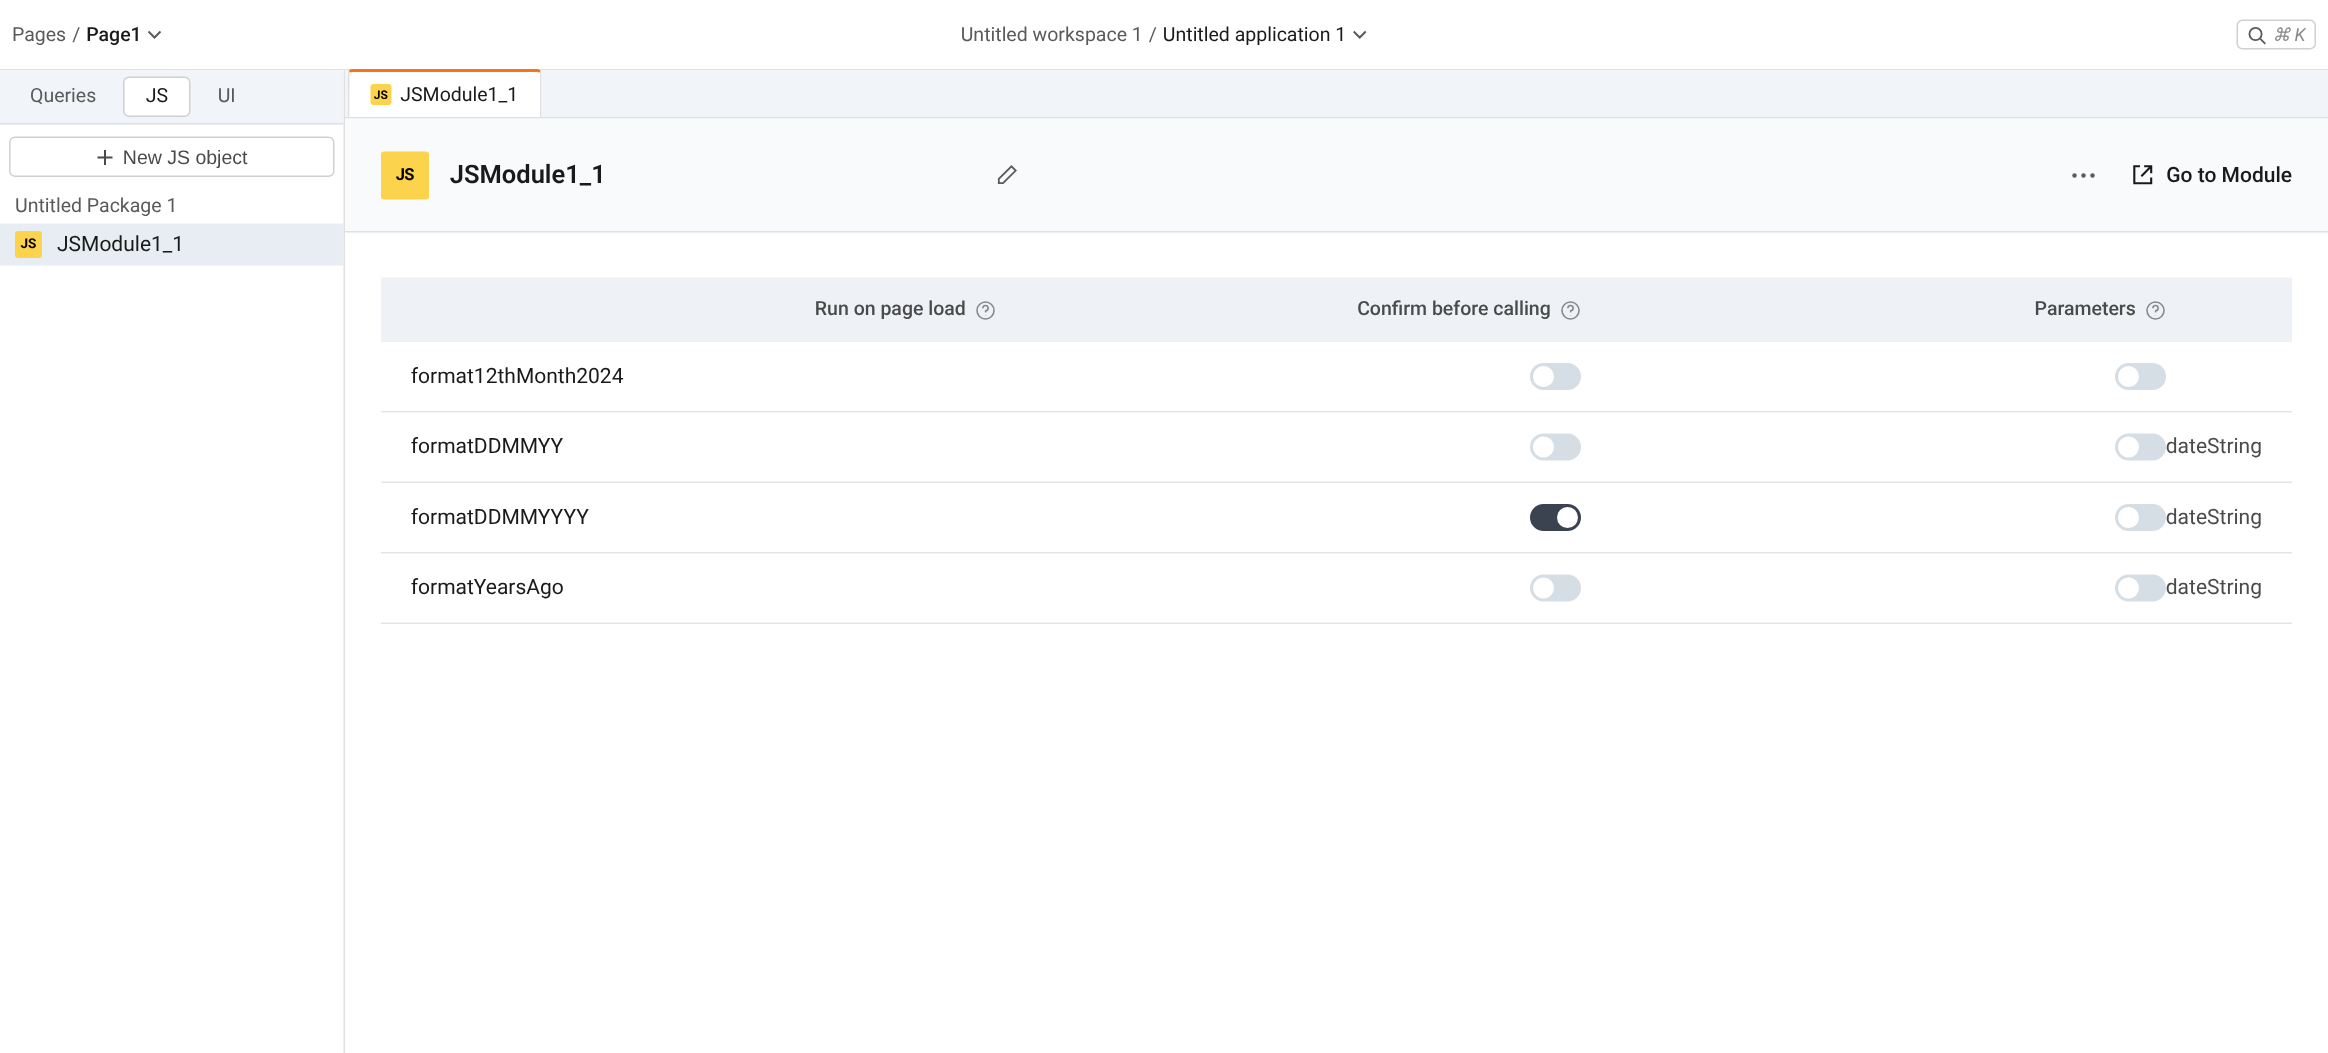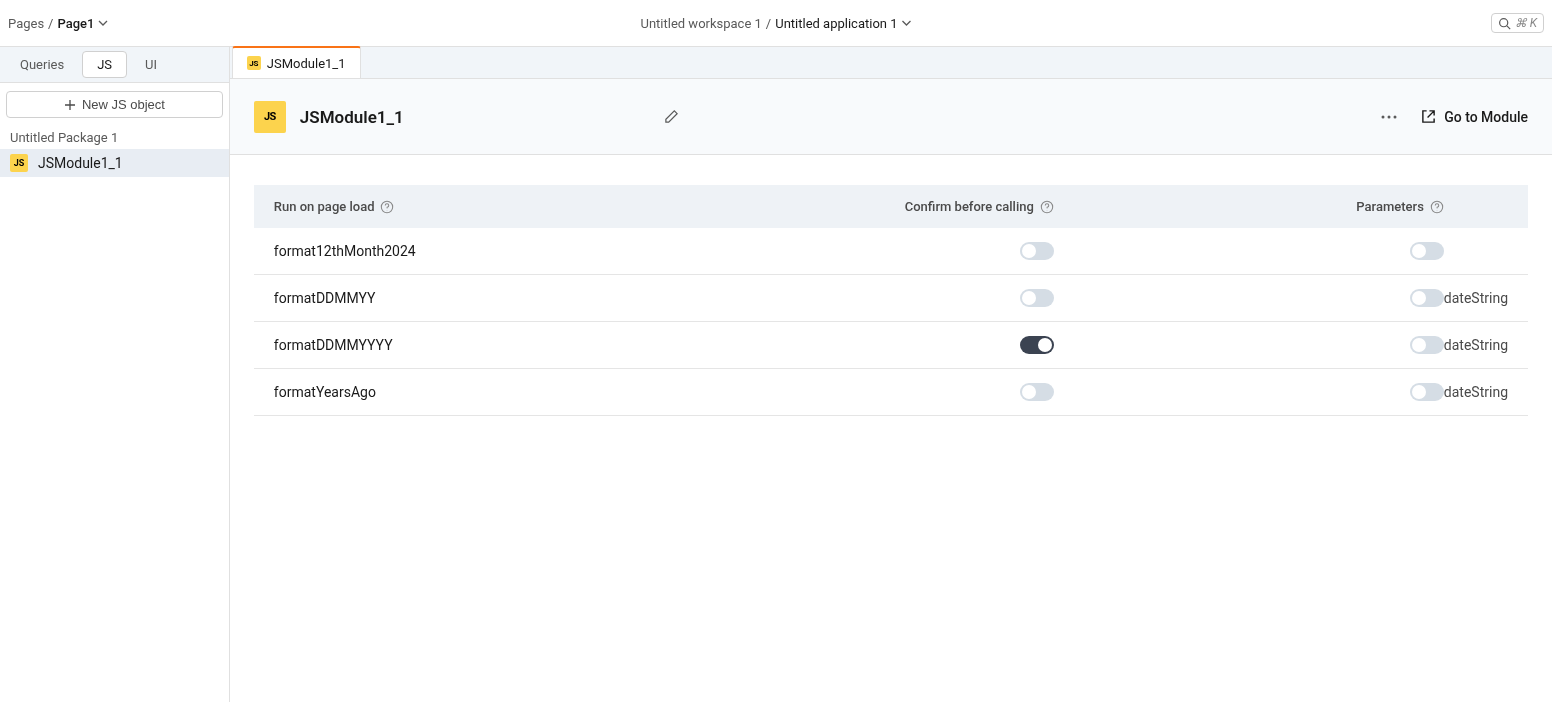--- a/index.html
+++ b/index.html
@@ -49,7 +49,7 @@
   .fn-table { width: 100%; }
   .fn-head { display: grid; grid-template-columns: 390px 390px 390px 1fr; background: #eef2f6; padding: 14px 20px; font-size: 13px; font-weight: 500; color: #4a4a4a; }
   .fn-head .col { display: flex; align-items: center; gap: 6px; }
-  .col-run { justify-content: flex-start; }
+  .col-run { justify-content: flex-end; }
   .col-confirm { justify-content: flex-end; }
   .col-params { justify-content: flex-end; }
   .fn-row { display: grid; grid-template-columns: 390px 390px 390px 1fr; padding: 14px 20px; border-bottom: 1px solid #e5e5e5; align-items: center; font-size: 14px; }

